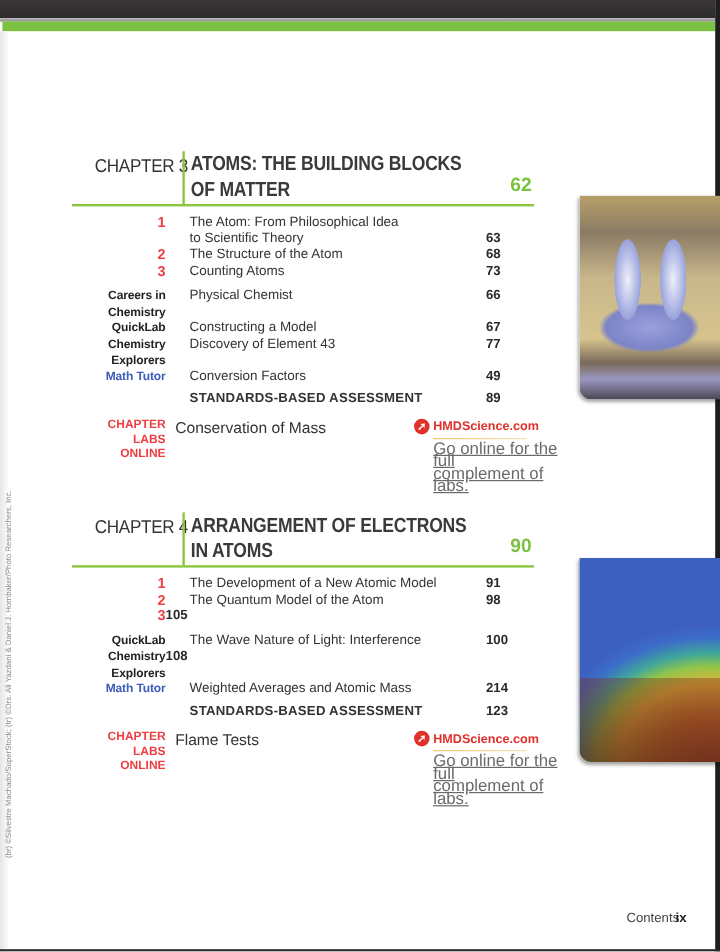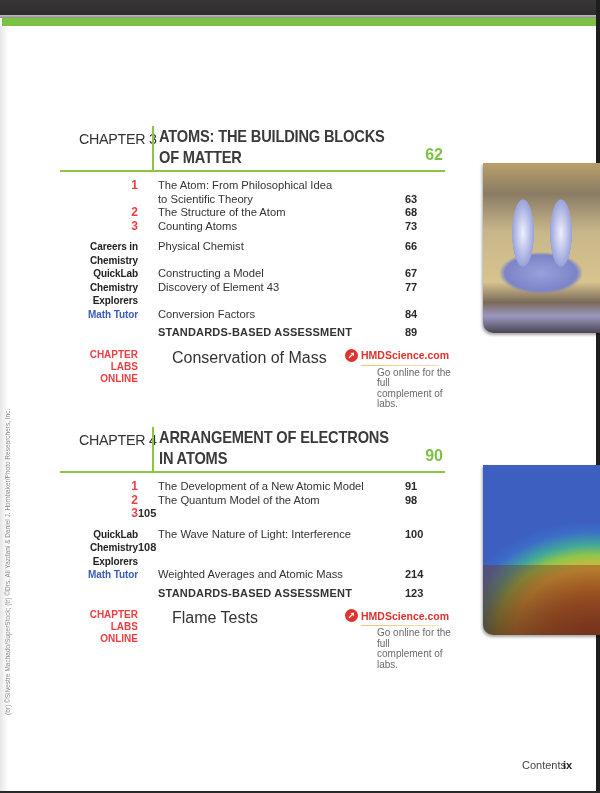--- a/index.html
+++ b/index.html
@@ -203,7 +203,7 @@
     <div class="row">
       <span class="lab feat blue">Math Tutor</span>
       <span class="txt">Conversion Factors</span>
-      <span class="pg">84</span>
+      <span class="pg">49</span>
     </div>
 
     <div class="gap" style="height:5px;"></div>

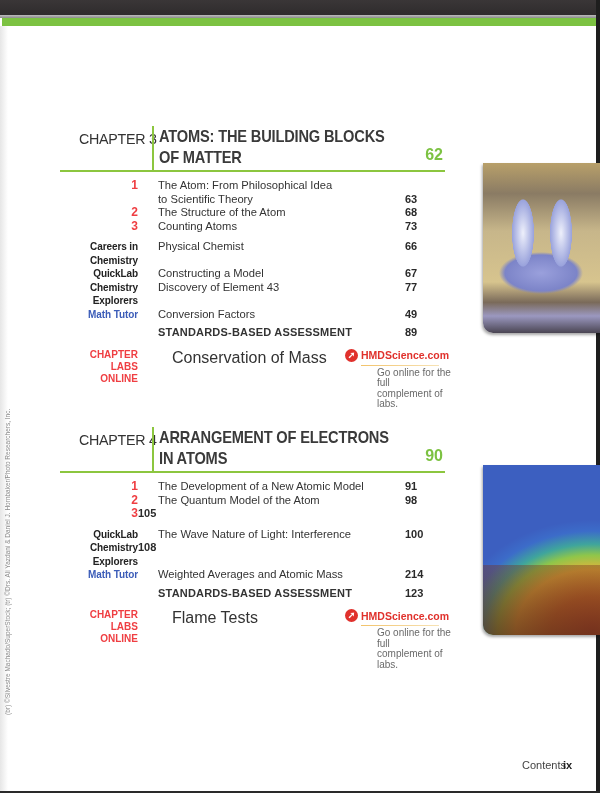--- a/index.html
+++ b/index.html
@@ -85,7 +85,7 @@
     font-size: 10px; font-weight: bold; color: #ef3e42; line-height: 12px;
   }
   .labs .lab-text {
-    position: absolute; left: 112px; top: 0; font-size: 16px; color: #333;
+    position: absolute; left: 86px; top: 0; font-size: 13px; color: #333;
   }
   .hmd {
     position: absolute; left: 285px; top: 0; width: 120px;

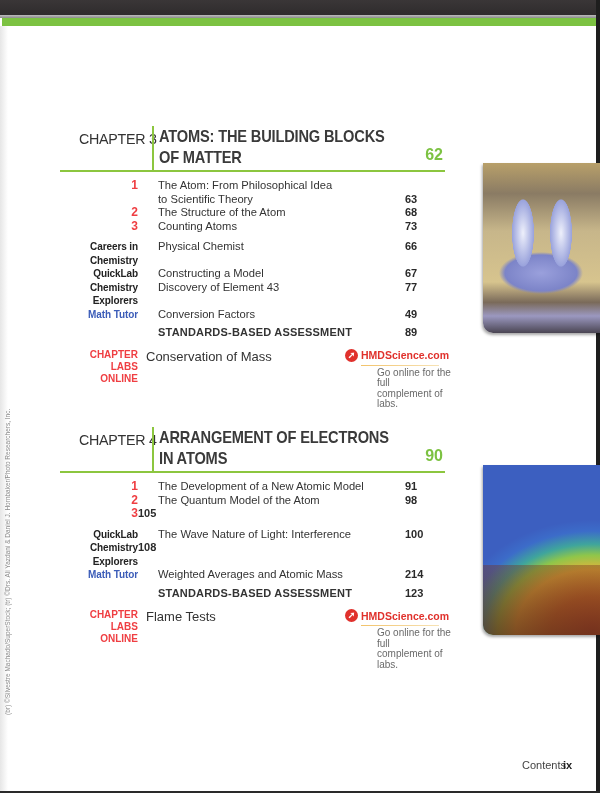--- a/index.html
+++ b/index.html
@@ -104,7 +104,7 @@
     background: linear-gradient(90deg, #f2c36b, #f7e3b5);
   }
   .hmd-note {
-    margin-left: 32px; font-size: 10px; line-height: 10.5px; color: #6a6a6a;
+    margin-left: 16px; font-size: 14px; line-height: 10.5px; color: #6a6a6a; text-decoration: underline;
   }
 
   .chapter-image {

